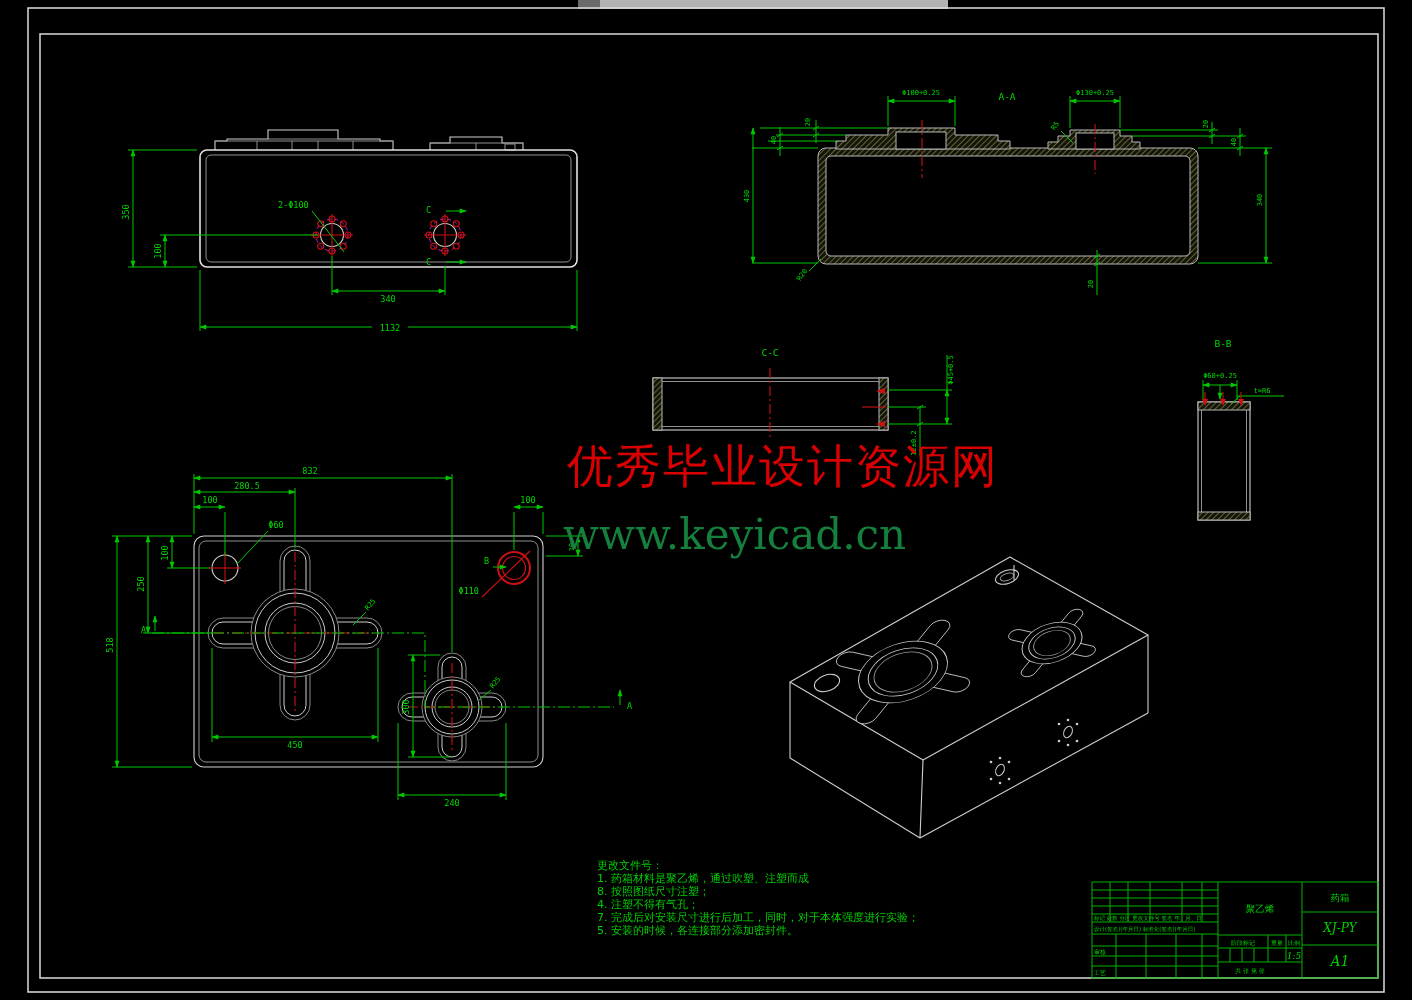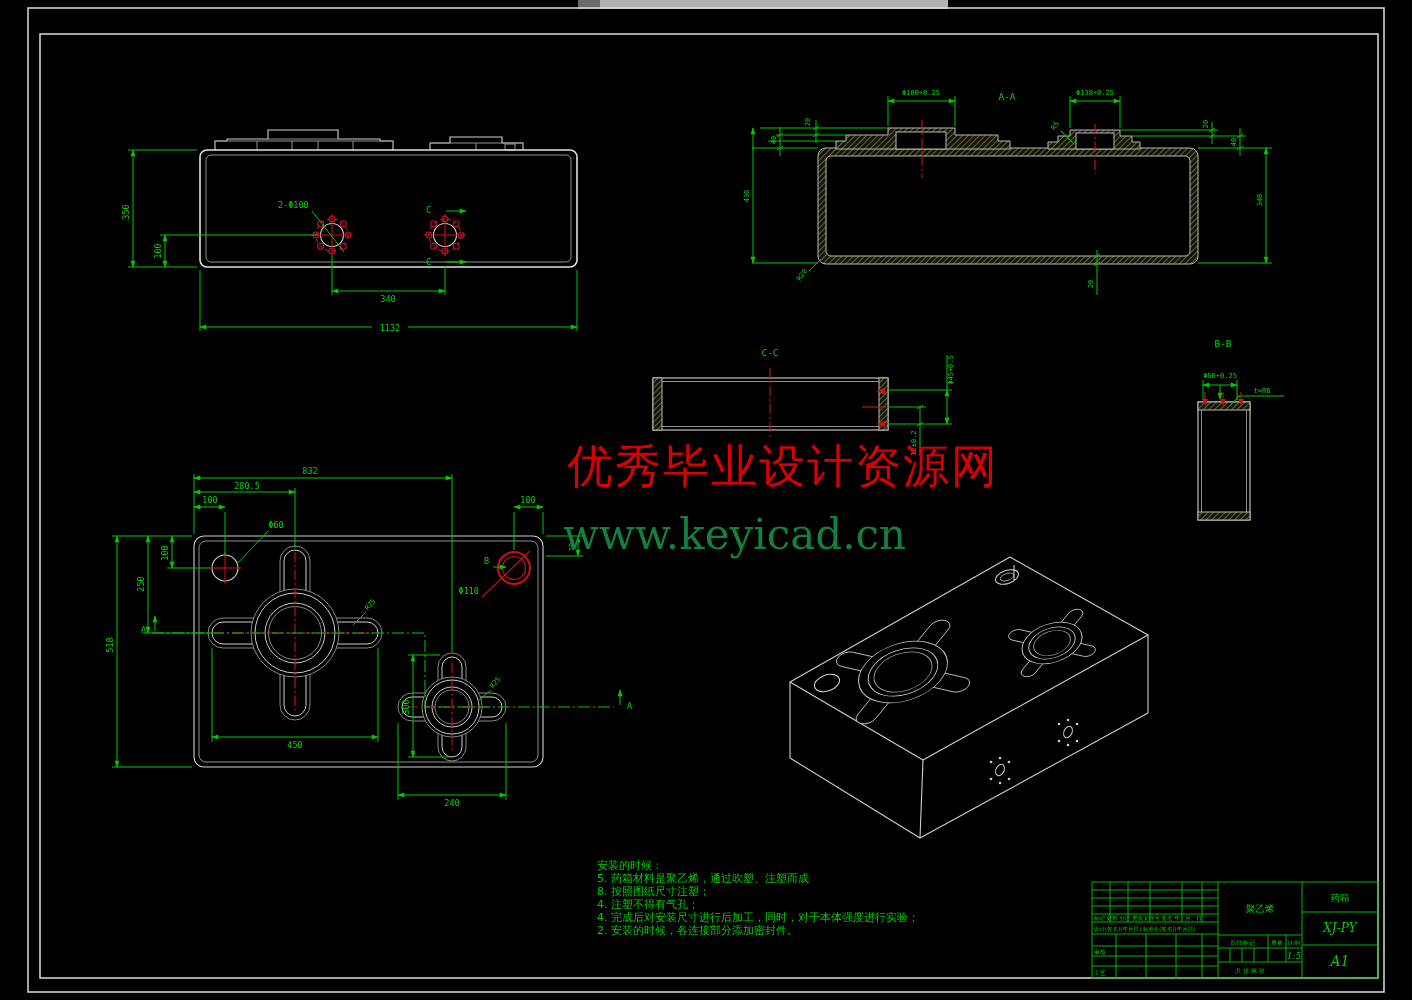--- a/index.html
+++ b/index.html
@@ -453,7 +453,7 @@
   </svg>
 
   <div class="notes">
-    <div>安装的时候：</div>
+    <div>更改文件号：</div>
     <div>5. 药箱材料是聚乙烯，通过吹塑、注塑而成</div>
     <div>8. 按照图纸尺寸注塑；</div>
     <div>4. 注塑不得有气孔；</div>

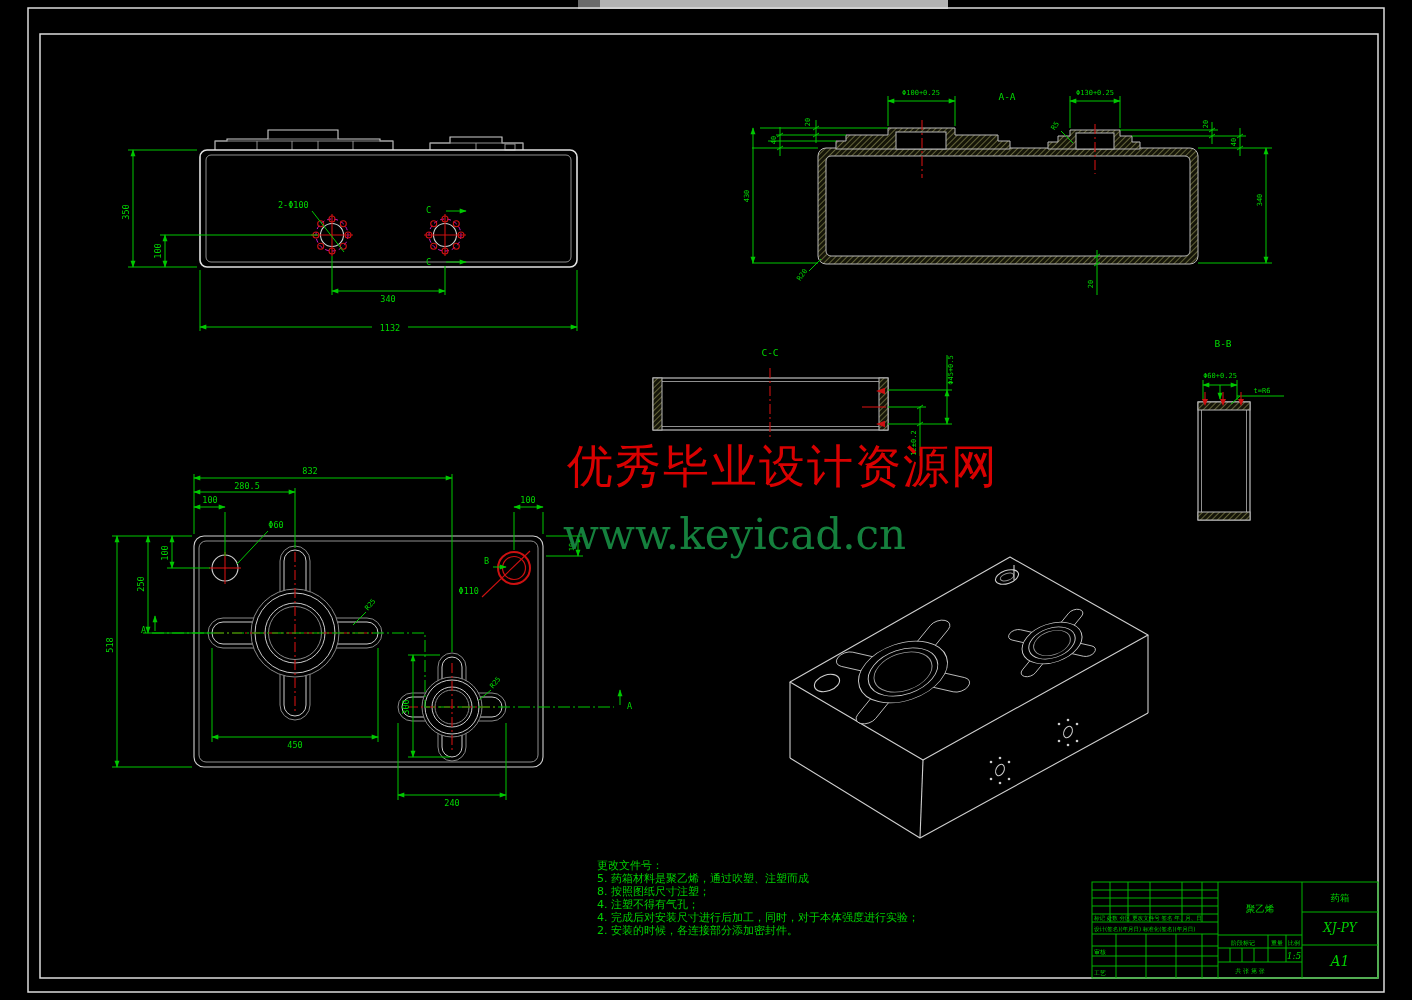--- a/index.html
+++ b/index.html
@@ -454,7 +454,7 @@
 
   <div class="notes">
     <div>更改文件号：</div>
-    <div>5. 药箱材料是聚乙烯，通过吹塑、注塑而成</div>
+    <div>1. 药箱材料是聚乙烯，通过吹塑、注塑而成</div>
     <div>8. 按照图纸尺寸注塑；</div>
     <div>4. 注塑不得有气孔；</div>
     <div>4. 完成后对安装尺寸进行后加工，同时，对于本体强度进行实验；</div>

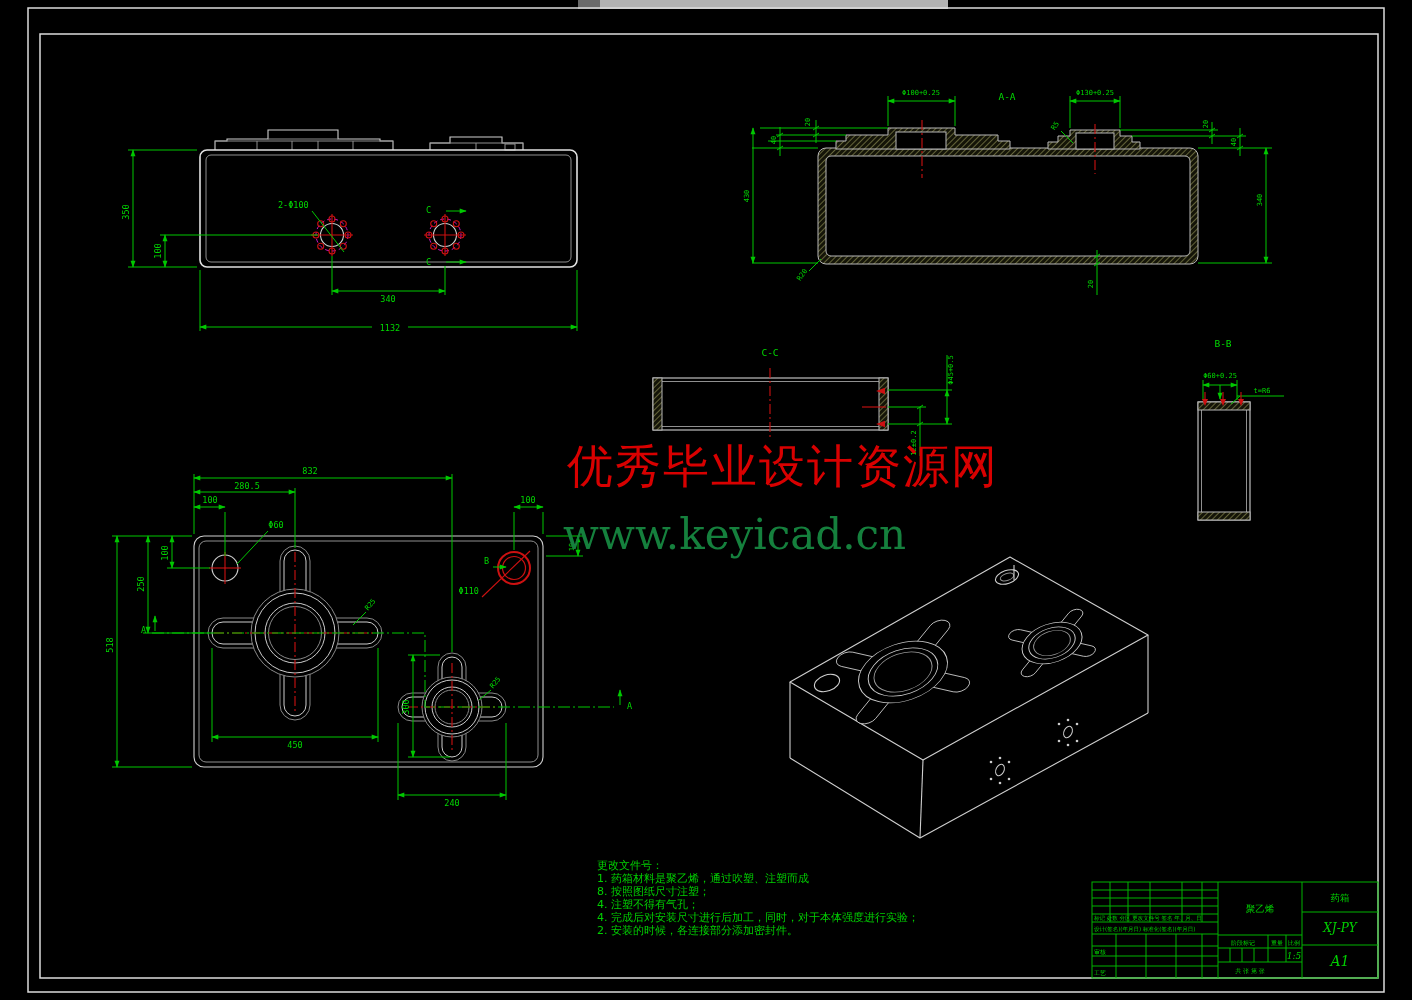--- a/index.html
+++ b/index.html
@@ -457,7 +457,7 @@
     <div>1. 药箱材料是聚乙烯，通过吹塑、注塑而成</div>
     <div>8. 按照图纸尺寸注塑；</div>
     <div>4. 注塑不得有气孔；</div>
-    <div>4. 完成后对安装尺寸进行后加工，同时，对于本体强度进行实验；</div>
+    <div>7. 完成后对安装尺寸进行后加工，同时，对于本体强度进行实验；</div>
     <div>2. 安装的时候，各连接部分添加密封件。</div>
   </div>
 

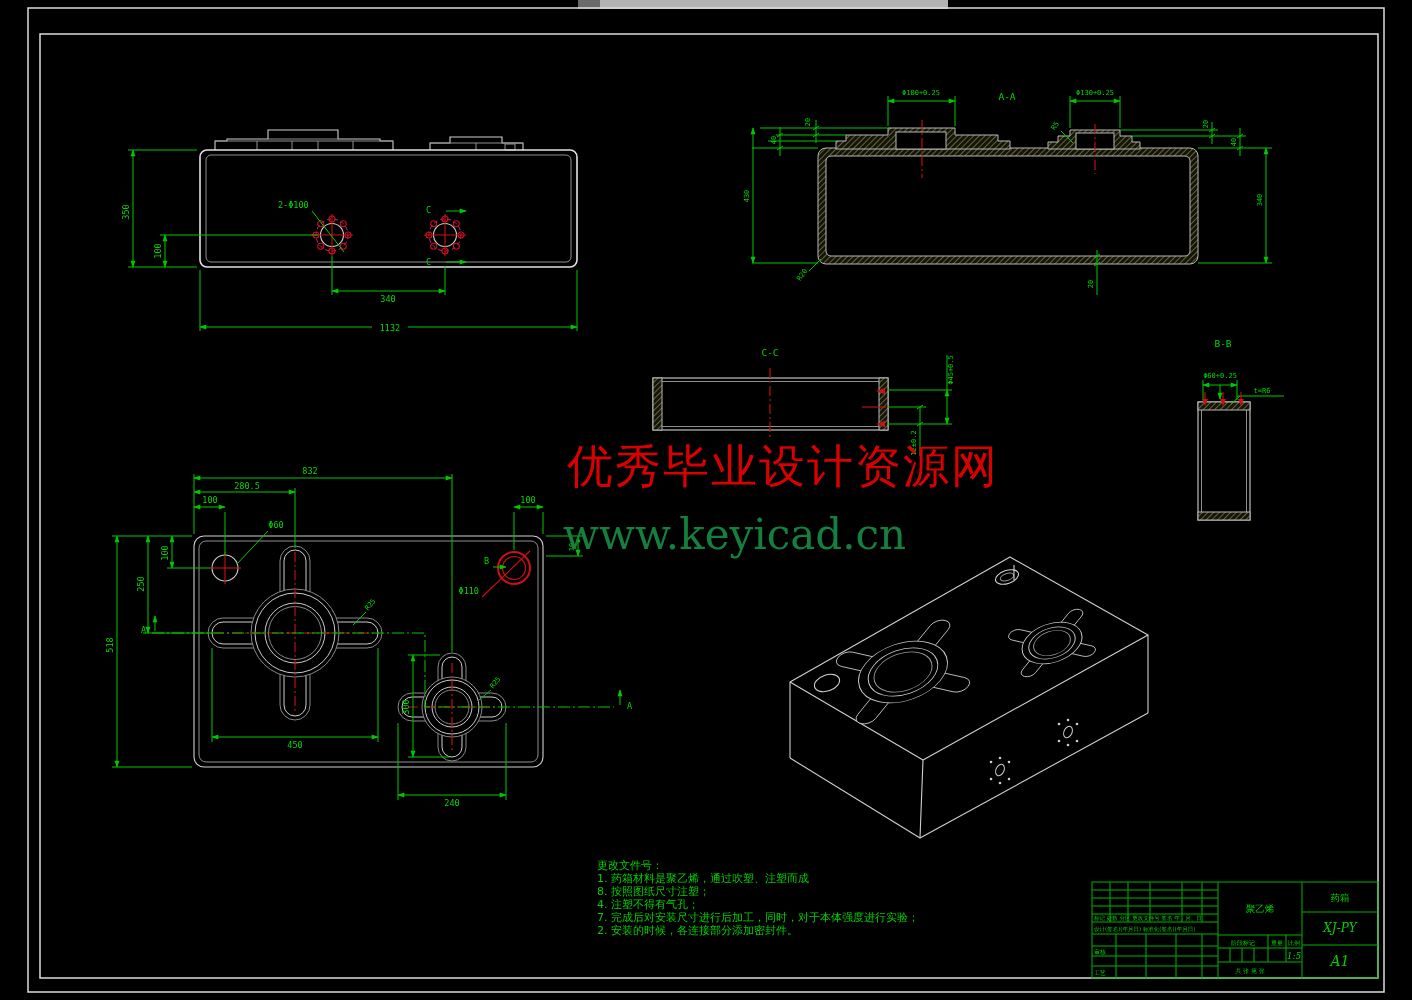--- a/index.html
+++ b/index.html
@@ -458,7 +458,7 @@
     <div>8. 按照图纸尺寸注塑；</div>
     <div>4. 注塑不得有气孔；</div>
     <div>7. 完成后对安装尺寸进行后加工，同时，对于本体强度进行实验；</div>
-    <div>2. 安装的时候，各连接部分添加密封件。</div>
+    <div>5. 安装的时候，各连接部分添加密封件。</div>
   </div>
 
   <div class="wm1">优秀毕业设计资源网</div>

